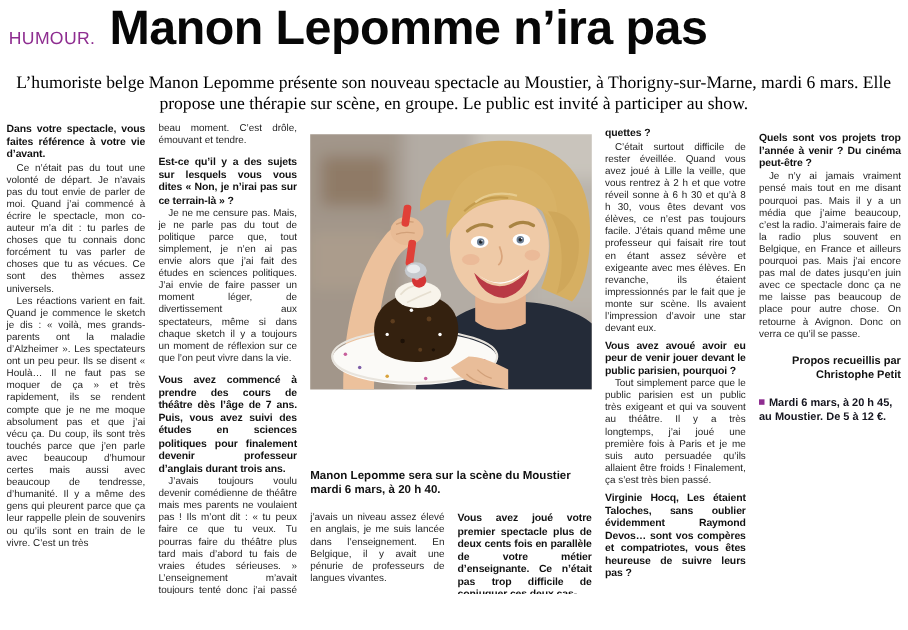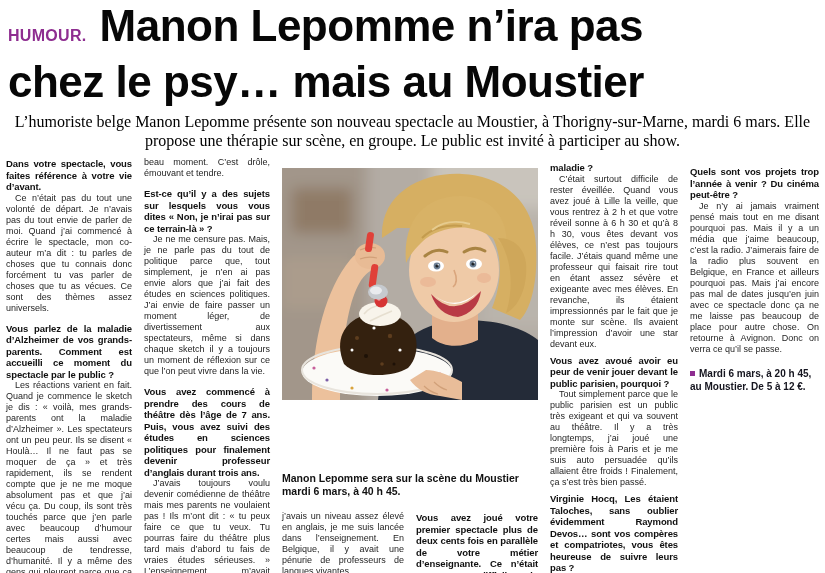--- a/index.html
+++ b/index.html
@@ -13,7 +13,7 @@
     letter-spacing:-0.5px;font-family:"Liberation Sans",sans-serif;
   }
   .kicker{
-    font-size:16px;font-weight:700;color:#8e2d90;letter-spacing:0.3px;
+    font-size:16px;font-weight:400;color:#8e2d90;letter-spacing:0.3px;
     margin-right:13px;
   }
   .lede{

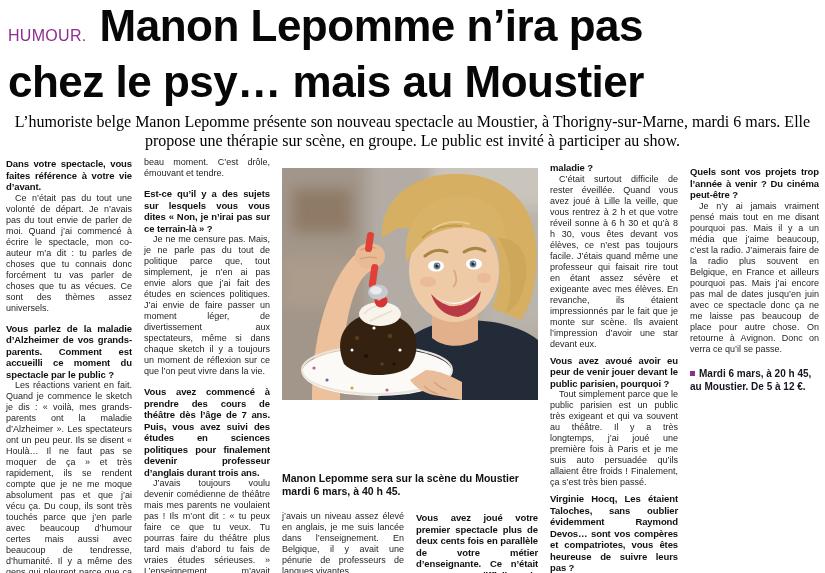--- a/index.html
+++ b/index.html
@@ -65,7 +65,7 @@
 <div class="page">
 
   <header class="header">
-    <h1 class="headline"><span class="kicker">HUMOUR.</span><span>Manon Lepomme n’ira pas</span><br><span>chez le psy… mais au Moustier</span></h1>
+    <h1 class="headline"><span class="kicker">HUMOUR.</span><span>Manon Lepomme n’ira pas</span><br></h1>
     <p class="lede">L’humoriste belge Manon Lepomme présente son nouveau spectacle au Moustier, à Thorigny-sur-Marne, mardi 6 mars. Elle propose une thérapie sur scène, en groupe. Le public est invité à participer au show.</p>
   </header>
 

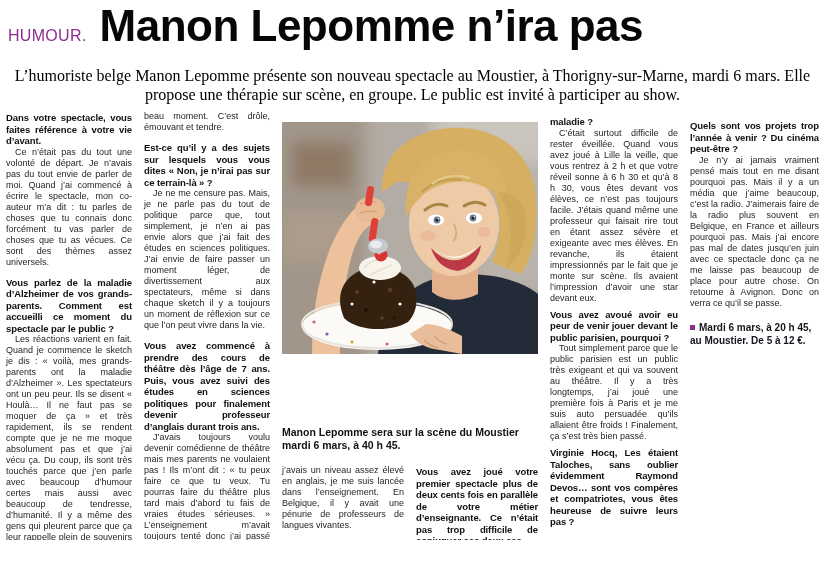--- a/index.html
+++ b/index.html
@@ -182,7 +182,7 @@
     </div>
 
     <div class="col col5">
-      <p class="q first">maladie ?</p>
+      <p class="q first">quettes ?</p>
       <p class="a">C’était surtout difficile de rester éveillée. Quand vous avez joué à Lille la veille, que vous rentrez à 2 h et que votre réveil sonne à 6 h 30 et qu’à 8 h 30, vous êtes devant vos élèves, ce n’est pas toujours facile. J’étais quand même une professeur qui faisait rire tout en étant assez sévère et exigeante avec mes élèves. En revanche, ils étaient impressionnés par le fait que je monte sur scène. Ils avaient l’impression d’avoir une star devant eux.</p>
       <p class="q">Vous avez avoué avoir eu peur de venir jouer devant le public parisien, pourquoi ?</p>
       <p class="a">Tout simplement parce que le public parisien est un public très exigeant et qui va souvent au théâtre. Il y a très longtemps, j’ai joué une première fois à Paris et je me suis auto persuadée qu’ils allaient être froids ! Finalement, ça s’est très bien passé.</p>

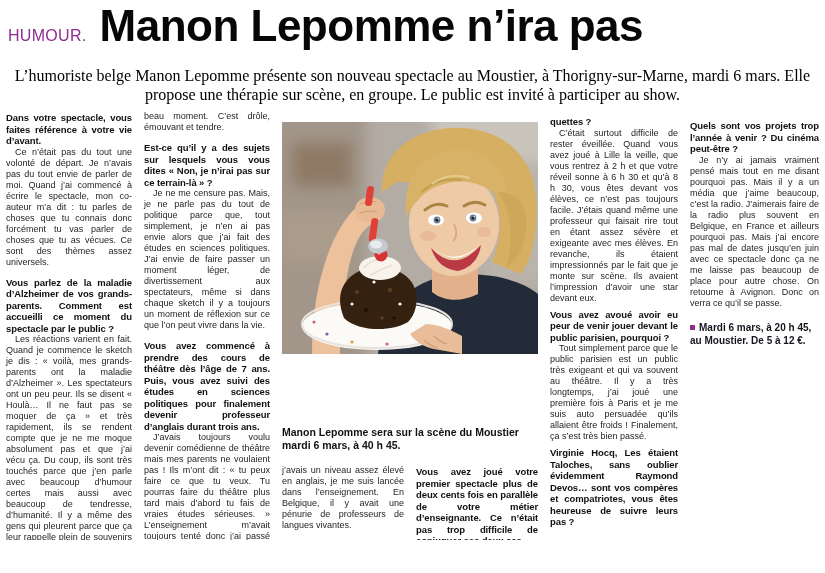--- a/index.html
+++ b/index.html
@@ -74,7 +74,6 @@
     <div class="col col1">
       <p class="q first">Dans votre spectacle, vous faites référence à votre vie d’avant.</p>
       <p class="a">Ce n’était pas du tout une volonté de départ. Je n’avais pas du tout envie de parler de moi. Quand j’ai commencé à écrire le spectacle, mon co-auteur m’a dit : tu parles de choses que tu connais donc forcément tu vas parler de choses que tu as vécues. Ce sont des thèmes assez universels.</p>
-      <p class="q">Vous parlez de la maladie d’Alzheimer de vos grands-parents. Comment est accueilli ce moment du spectacle par le public ?</p>
       <p class="a">Les réactions varient en fait. Quand je commence le sketch je dis : « voilà, mes grands-parents ont la maladie d’Alzheimer ». Les spectateurs ont un peu peur. Ils se disent « Houlà… Il ne faut pas se moquer de ça » et très rapidement, ils se rendent compte que je ne me moque absolument pas et que j’ai vécu ça. Du coup, ils sont très touchés parce que j’en parle avec beaucoup d’humour certes mais aussi avec beaucoup de tendresse, d’humanité. Il y a même des gens qui pleurent parce que ça leur rappelle plein de souvenirs ou qu’ils sont en train de le vivre. C’est un très</p>
     </div>
 

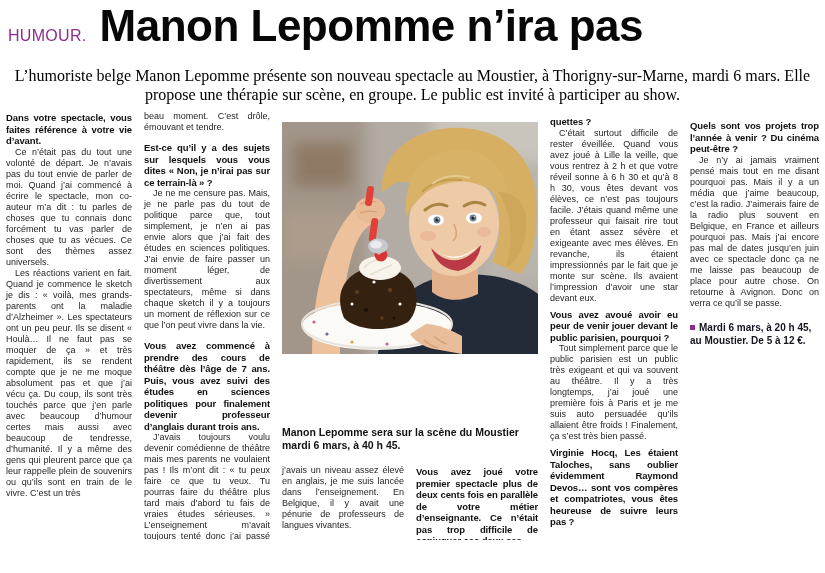--- a/index.html
+++ b/index.html
@@ -192,6 +192,7 @@
     <div class="col col6">
       <p class="q">Quels sont vos projets trop l’année à venir ? Du cinéma peut-être ?</p>
       <p class="a">Je n’y ai jamais vraiment pensé mais tout en me disant pourquoi pas. Mais il y a un média que j’aime beaucoup, c’est la radio. J’aimerais faire de la radio plus souvent en Belgique, en France et ailleurs pourquoi pas. Mais j’ai encore pas mal de dates jusqu’en juin avec ce spectacle donc ça ne me laisse pas beaucoup de place pour autre chose. On retourne à Avignon. Donc on verra ce qu’il se passe.</p>
+      <p class="byline"><span>Propos recueillis par</span><br><span>Christophe Petit</span></p>
       <p class="event"><span class="bullet"></span><span>Mardi 6 mars, à 20 h 45, au Moustier. De 5 à 12 €.</span></p>
     </div>
 

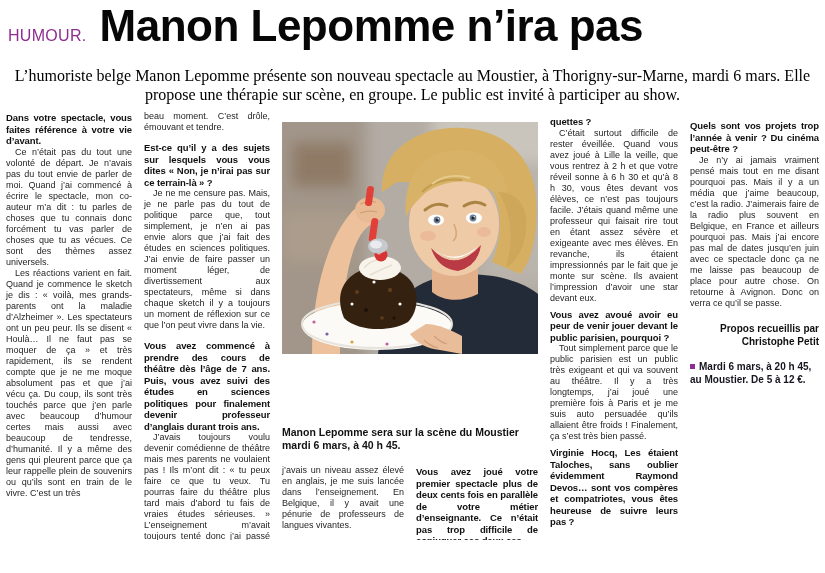--- a/index.html
+++ b/index.html
@@ -173,7 +173,7 @@
           </g>
         </svg>
       </div>
-      <p class="caption">Manon Lepomme sera sur la scène du Moustier mardi 6 mars, à 40 h 45.</p>
+      <p class="caption">Manon Lepomme sera sur la scène du Moustier mardi 6 mars, à 20 h 40.</p>
       <div class="photo-sub">
         <p class="a cont sub">j’avais un niveau assez élevé en anglais, je me suis lancée dans l’enseignement. En Belgique, il y avait une pénurie de professeurs de langues vivantes.</p>
         <p class="q first sub">Vous avez joué votre premier spectacle plus de deux cents fois en parallèle de votre métier d’enseignante. Ce n’était pas trop difficile de conjuguer ces deux cas-</p>

